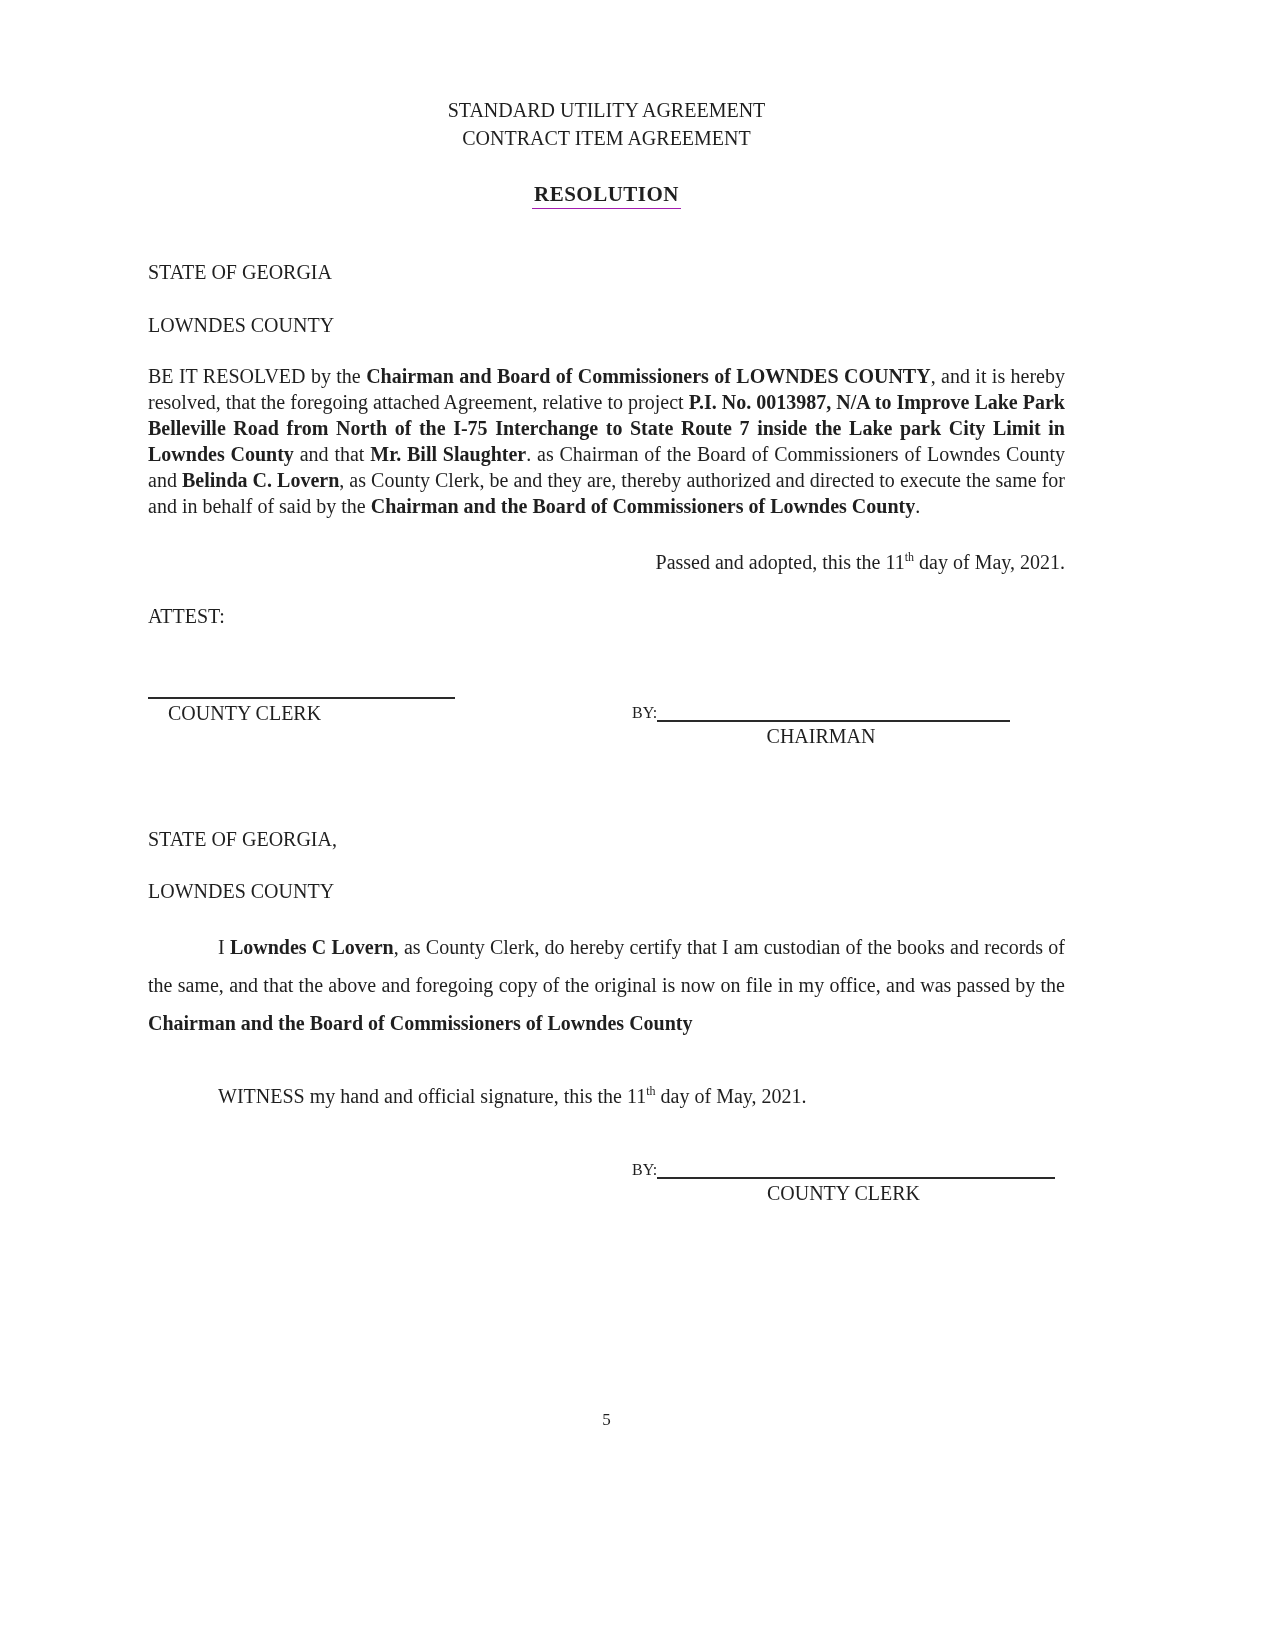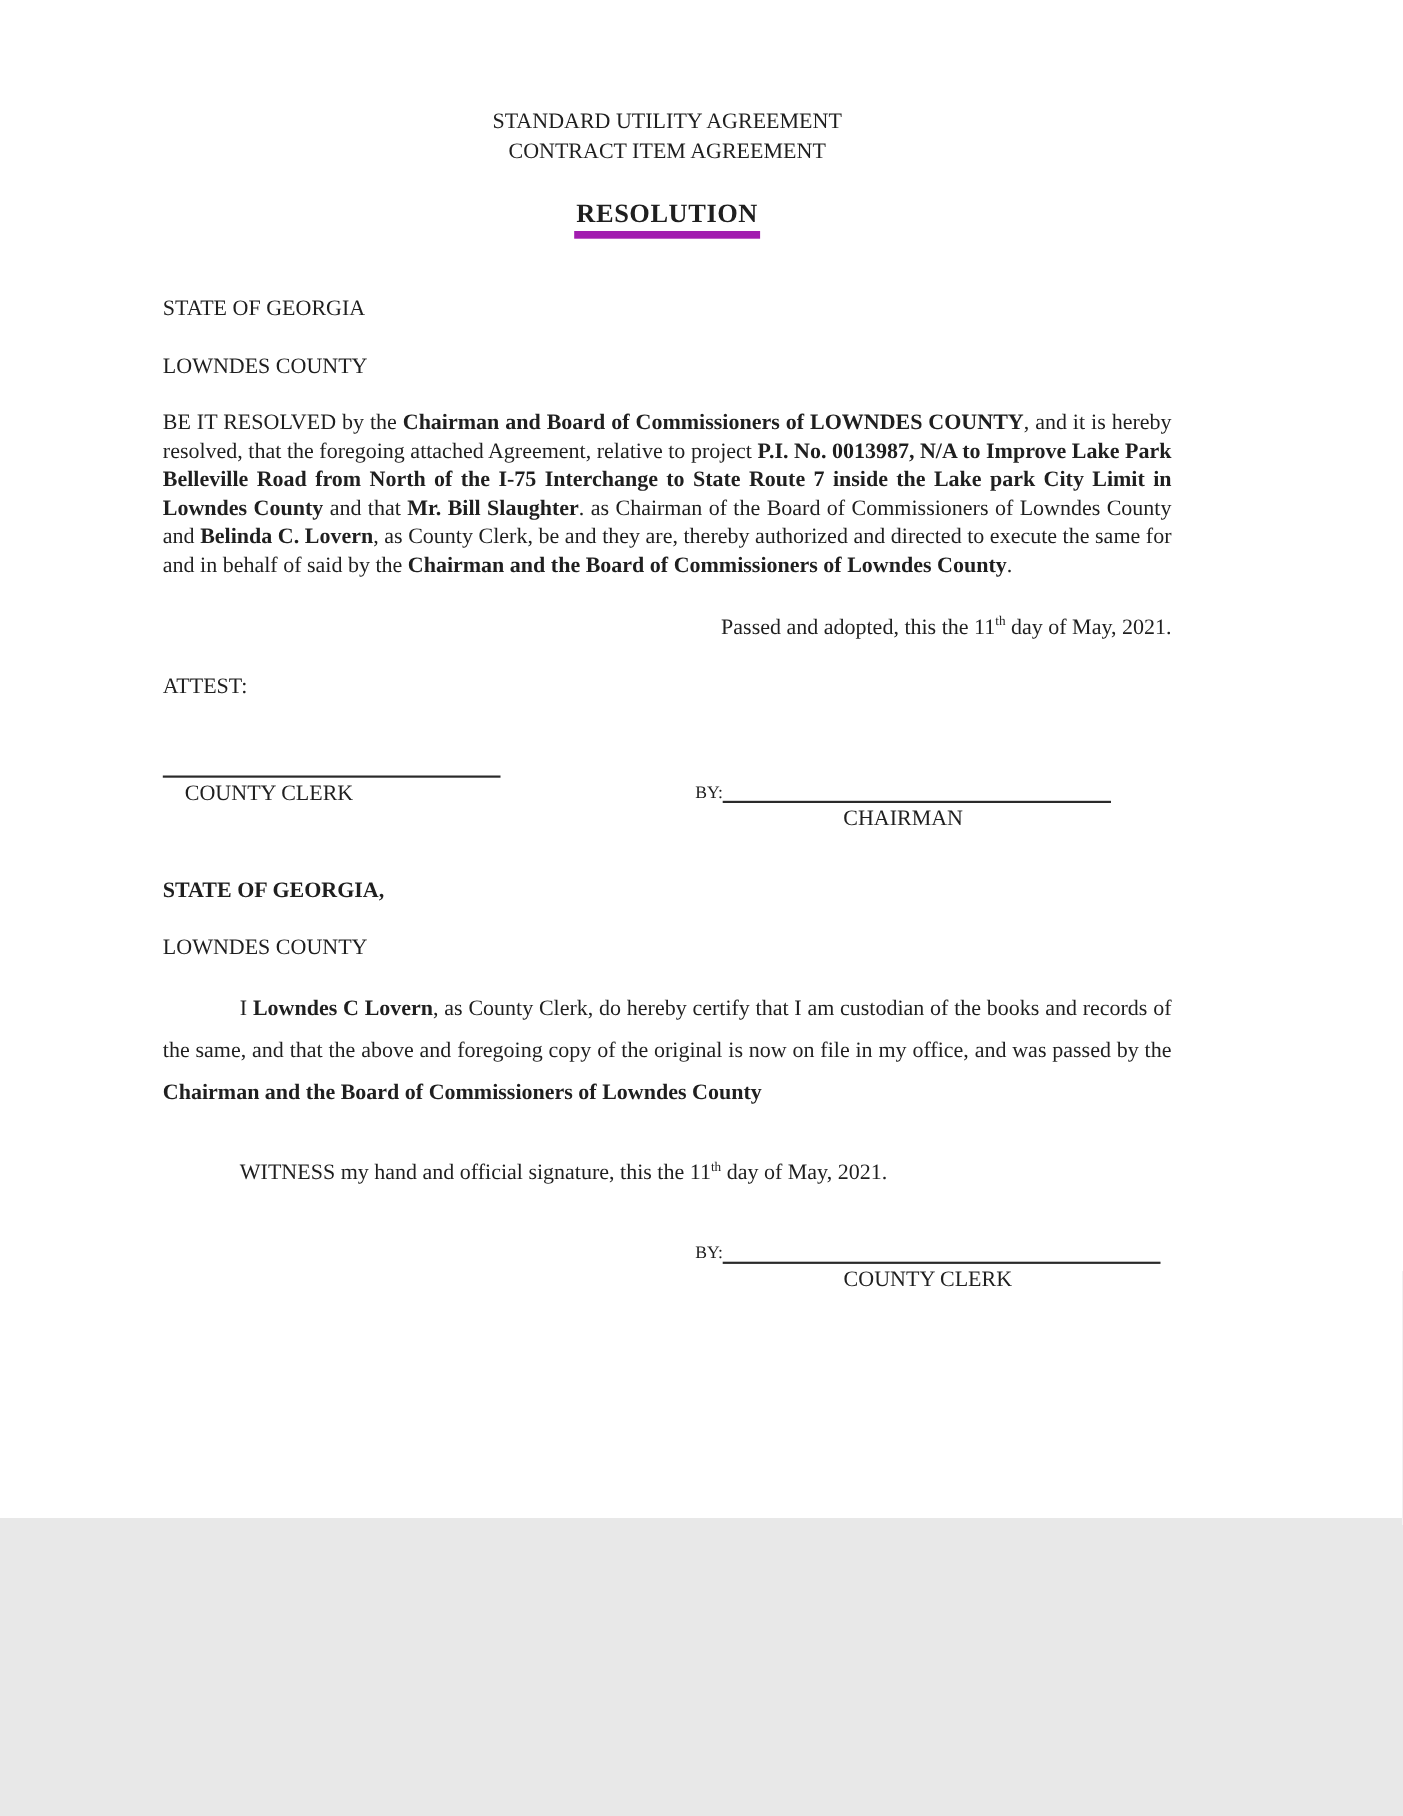--- a/index.html
+++ b/index.html
@@ -10,7 +10,7 @@
   .page {
     position: relative;
     width: 1275px;
-    height: 1380px;
+    height: 1651px;
     margin: 0 auto;
     background: #ffffff;
     color: #1f1f1f;

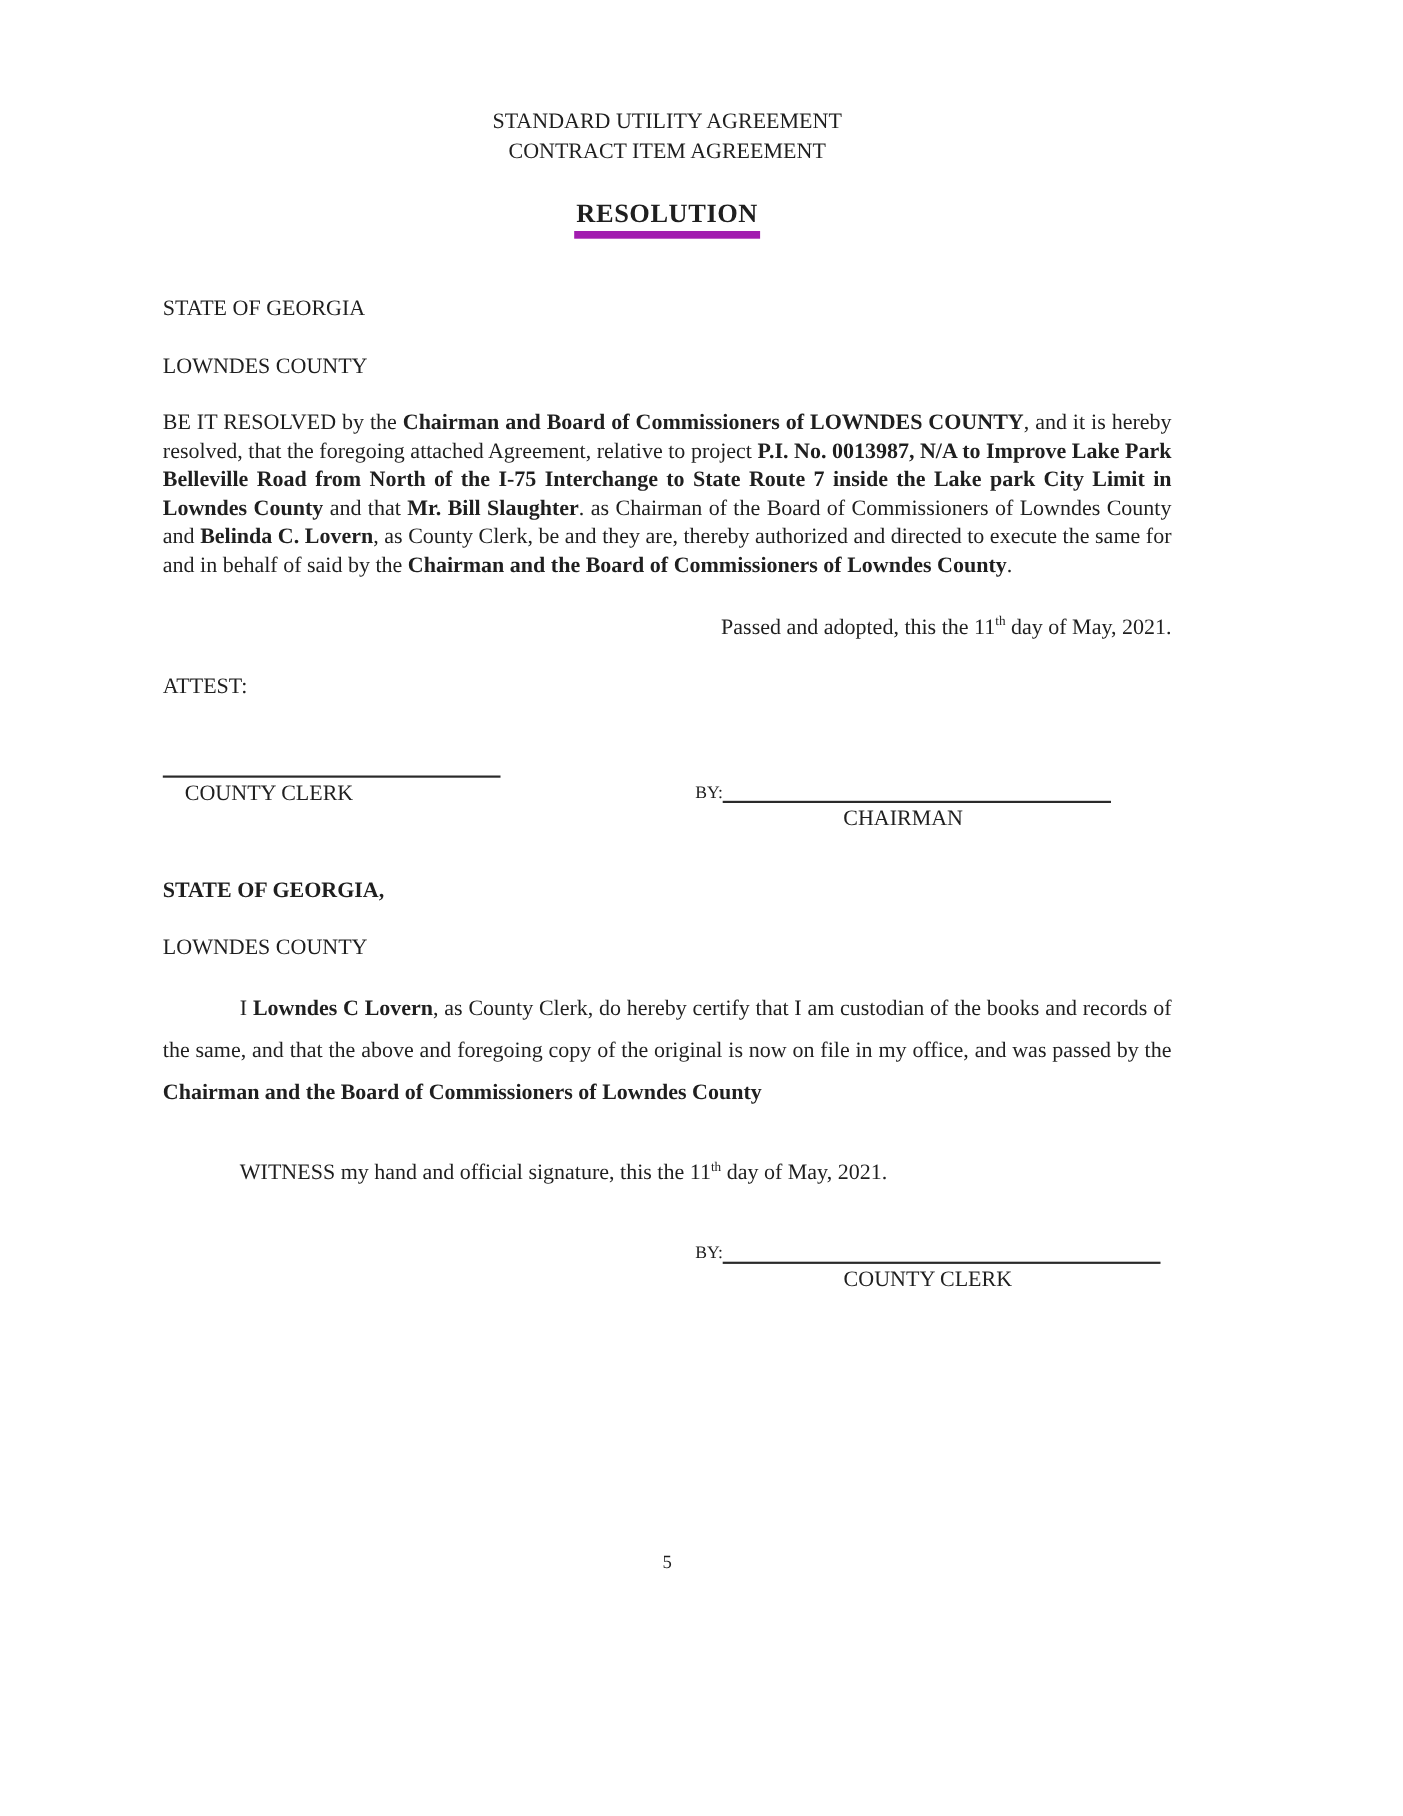--- a/index.html
+++ b/index.html
@@ -32,9 +32,9 @@
   .doc-title {
     display: inline-block;
     font-weight: bold;
-    font-size: 24px;
+    font-size: 21px;
     letter-spacing: 0.5px;
-    border-bottom: 7px solid #a21caf;
+    border-bottom: 1px solid #a21caf;
     padding: 0 2px 1px 2px;
   }
   p { margin: 0; font-size: 20px; line-height: 26px; }

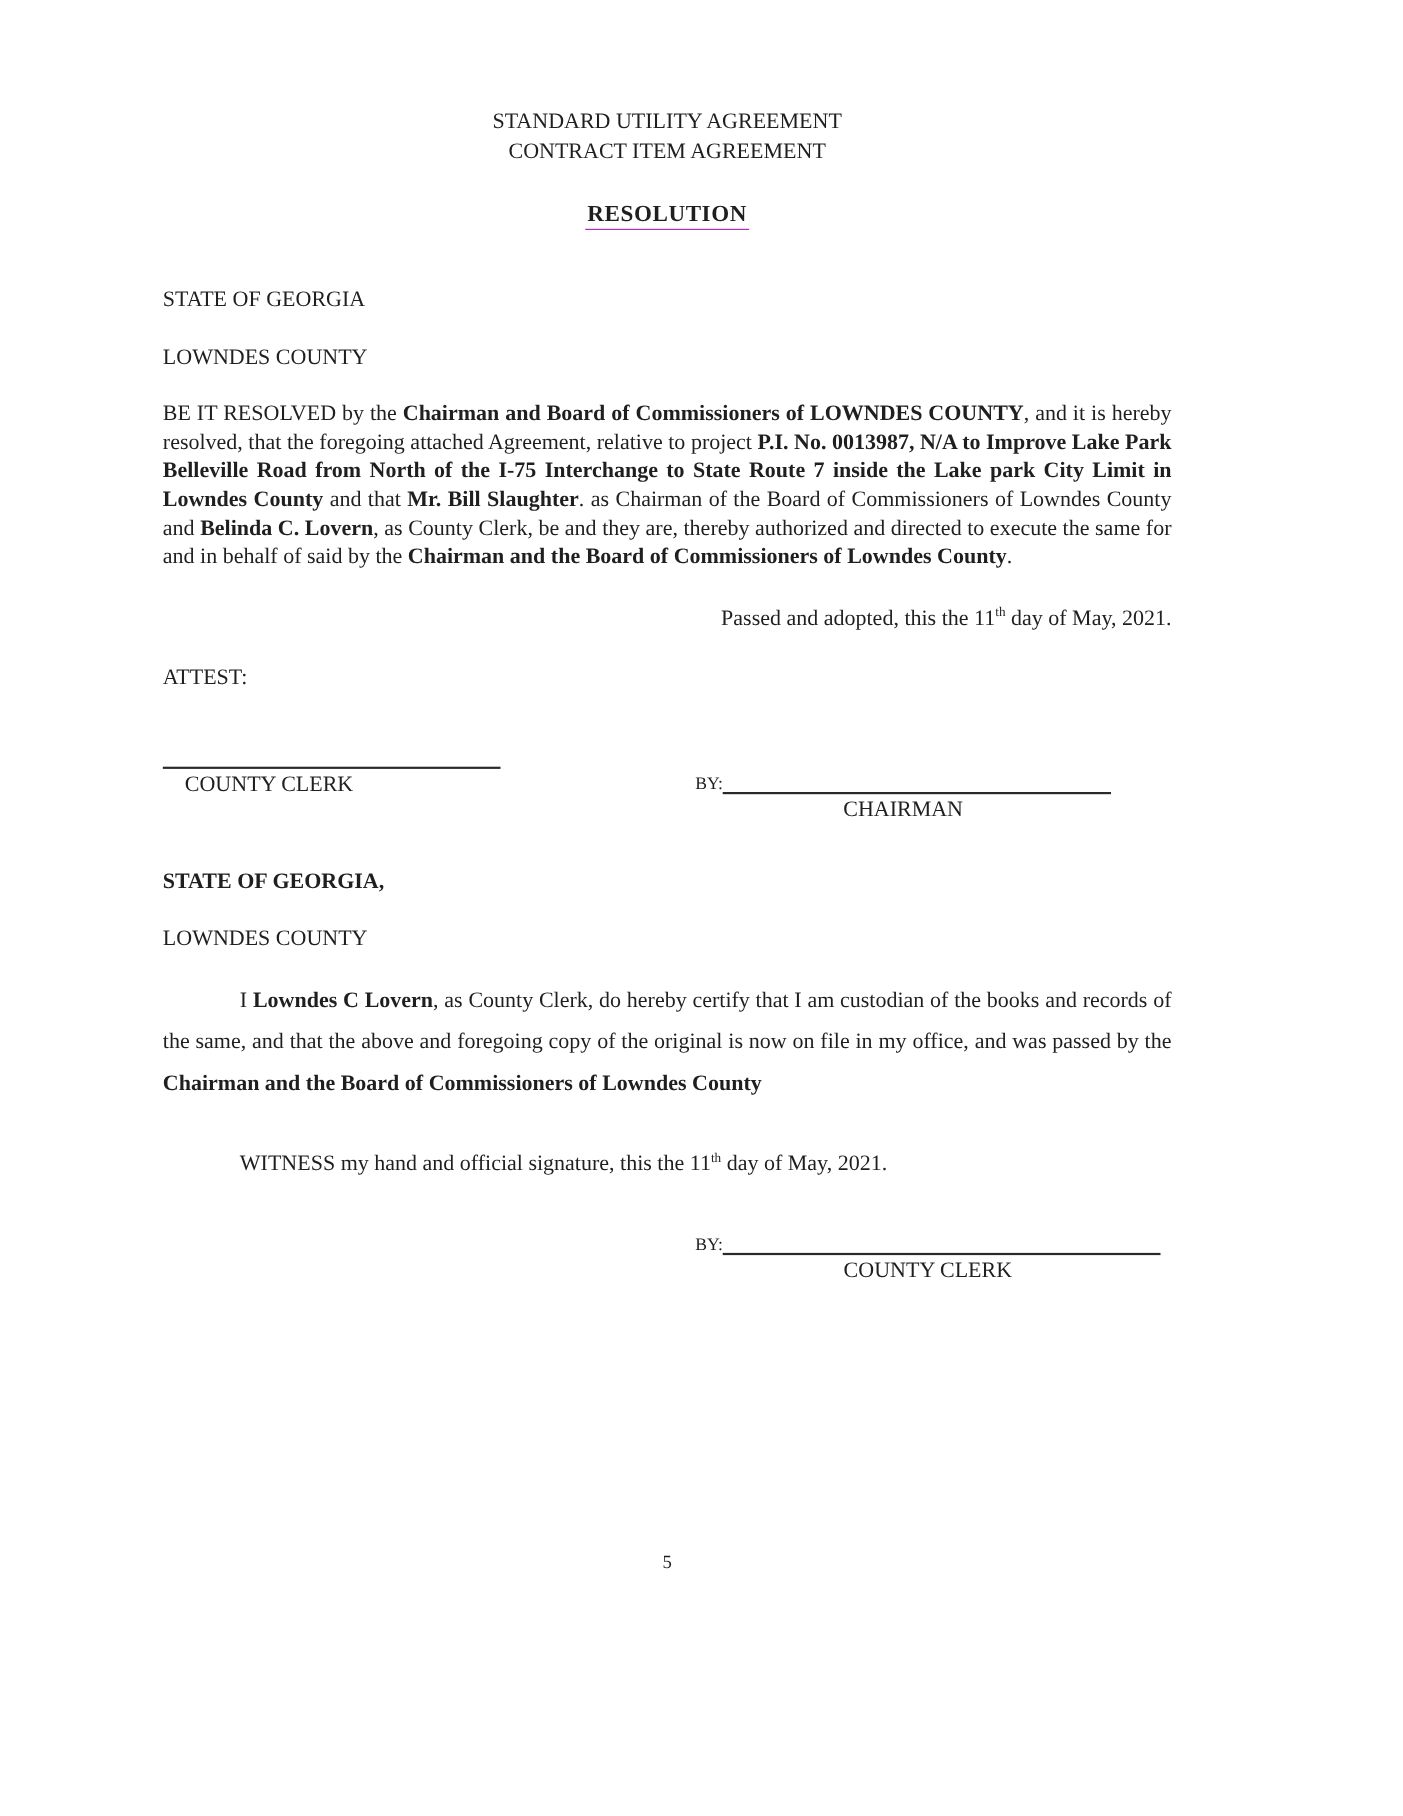--- a/index.html
+++ b/index.html
@@ -79,7 +79,7 @@
     padding-left: 0;
   }
 
-  .p-state2  { margin-top: 40px; font-weight: bold; }
+  .p-state2  { margin-top: 78px; }
   .p-county2 { margin-top: 26px; }
   .p-cert {
     margin-top: 24px;

